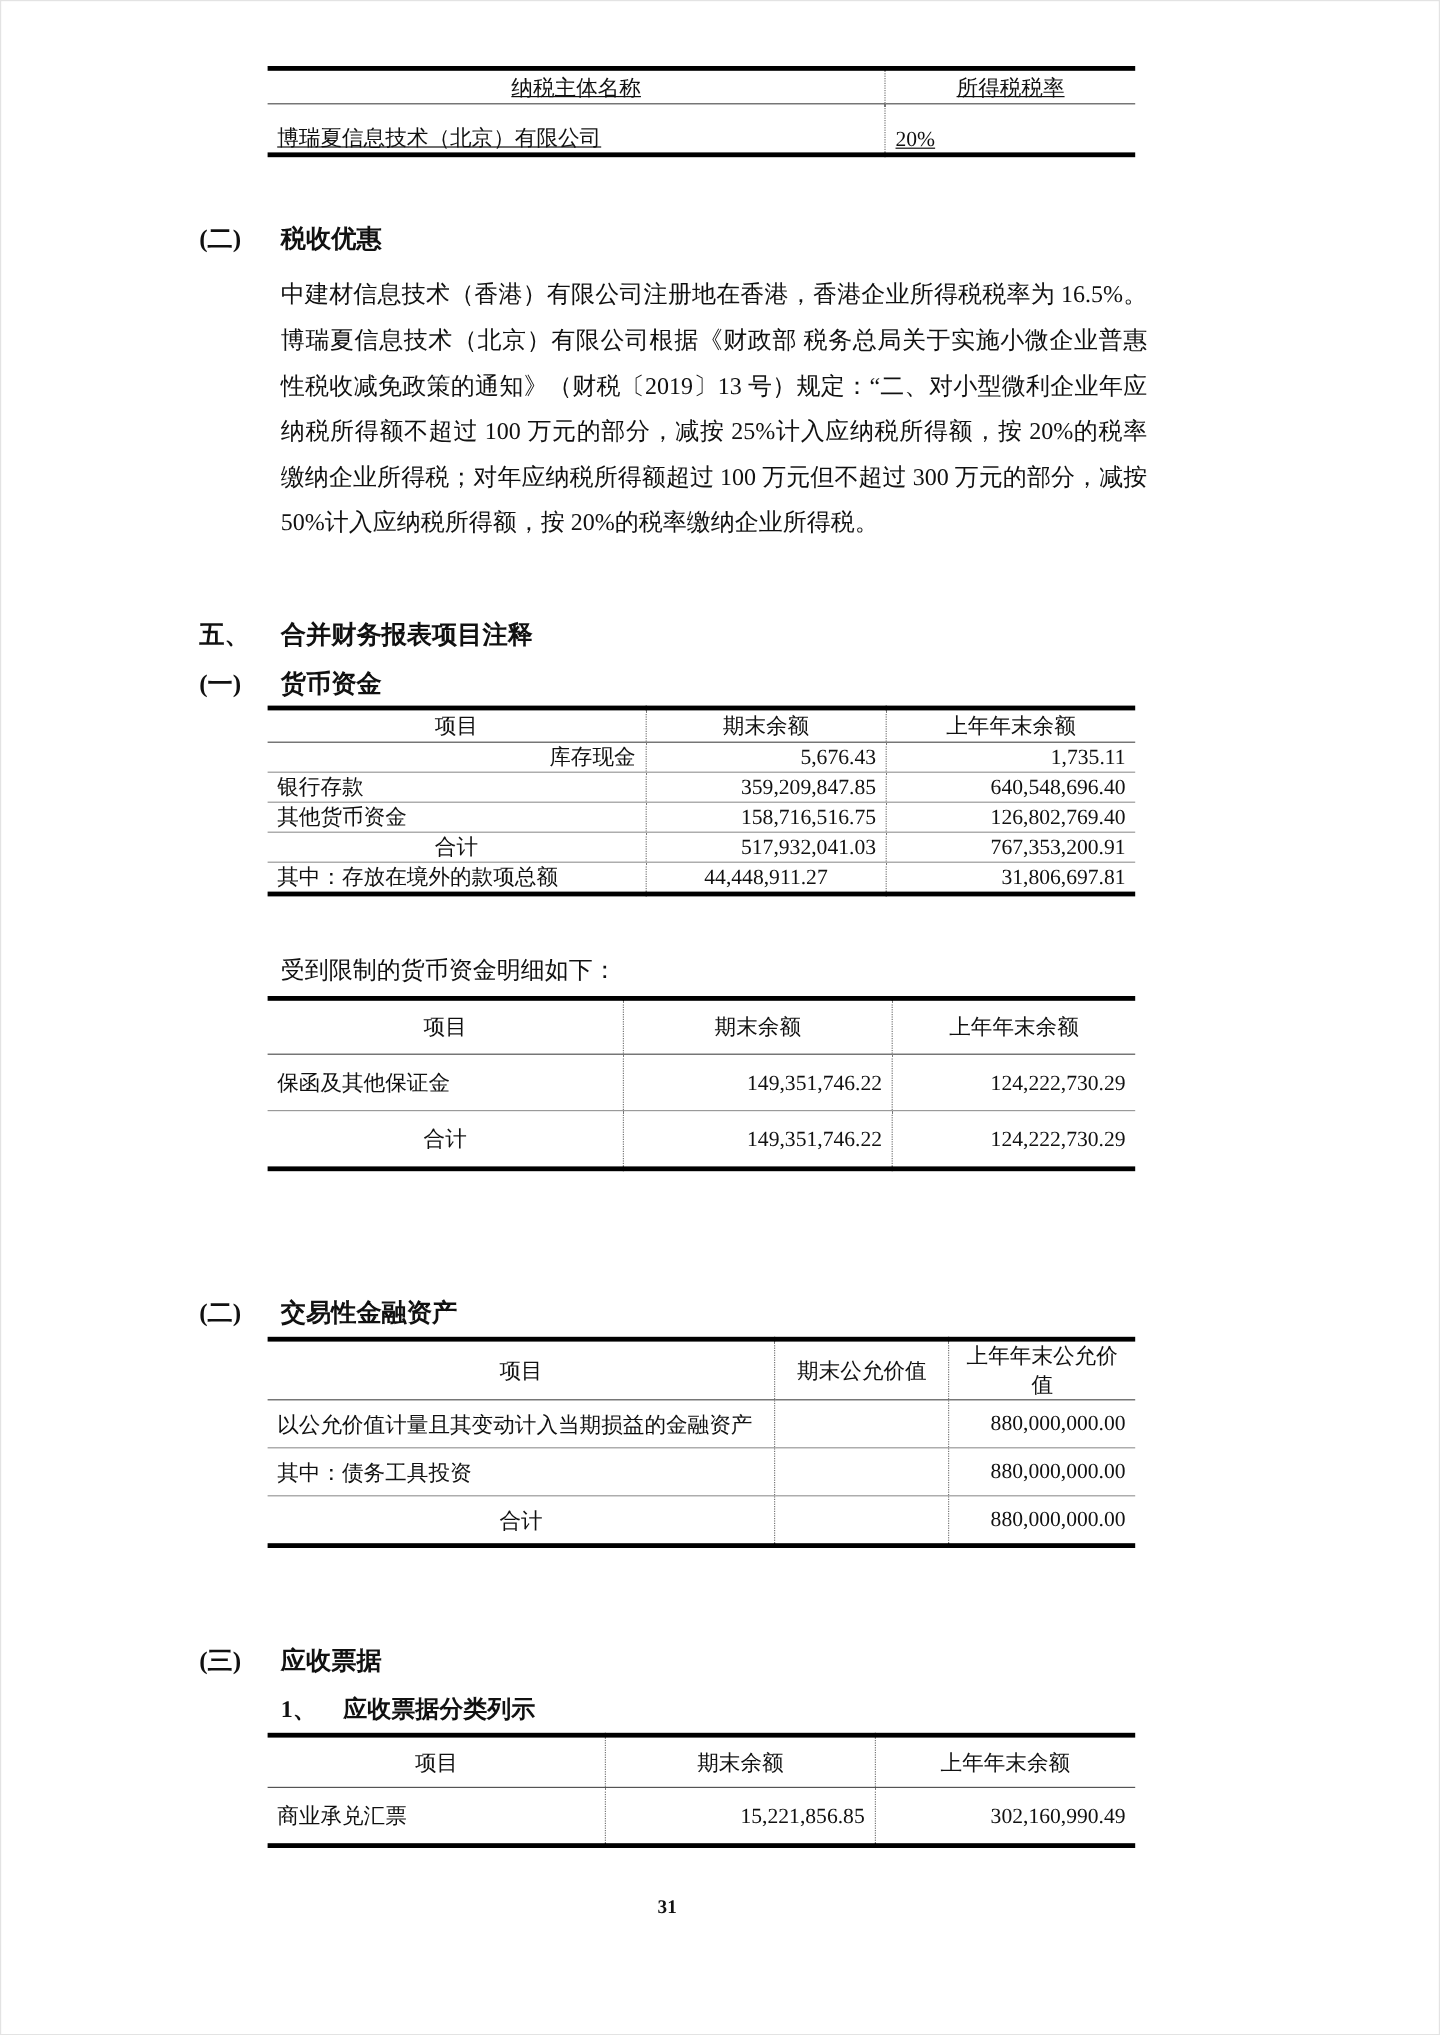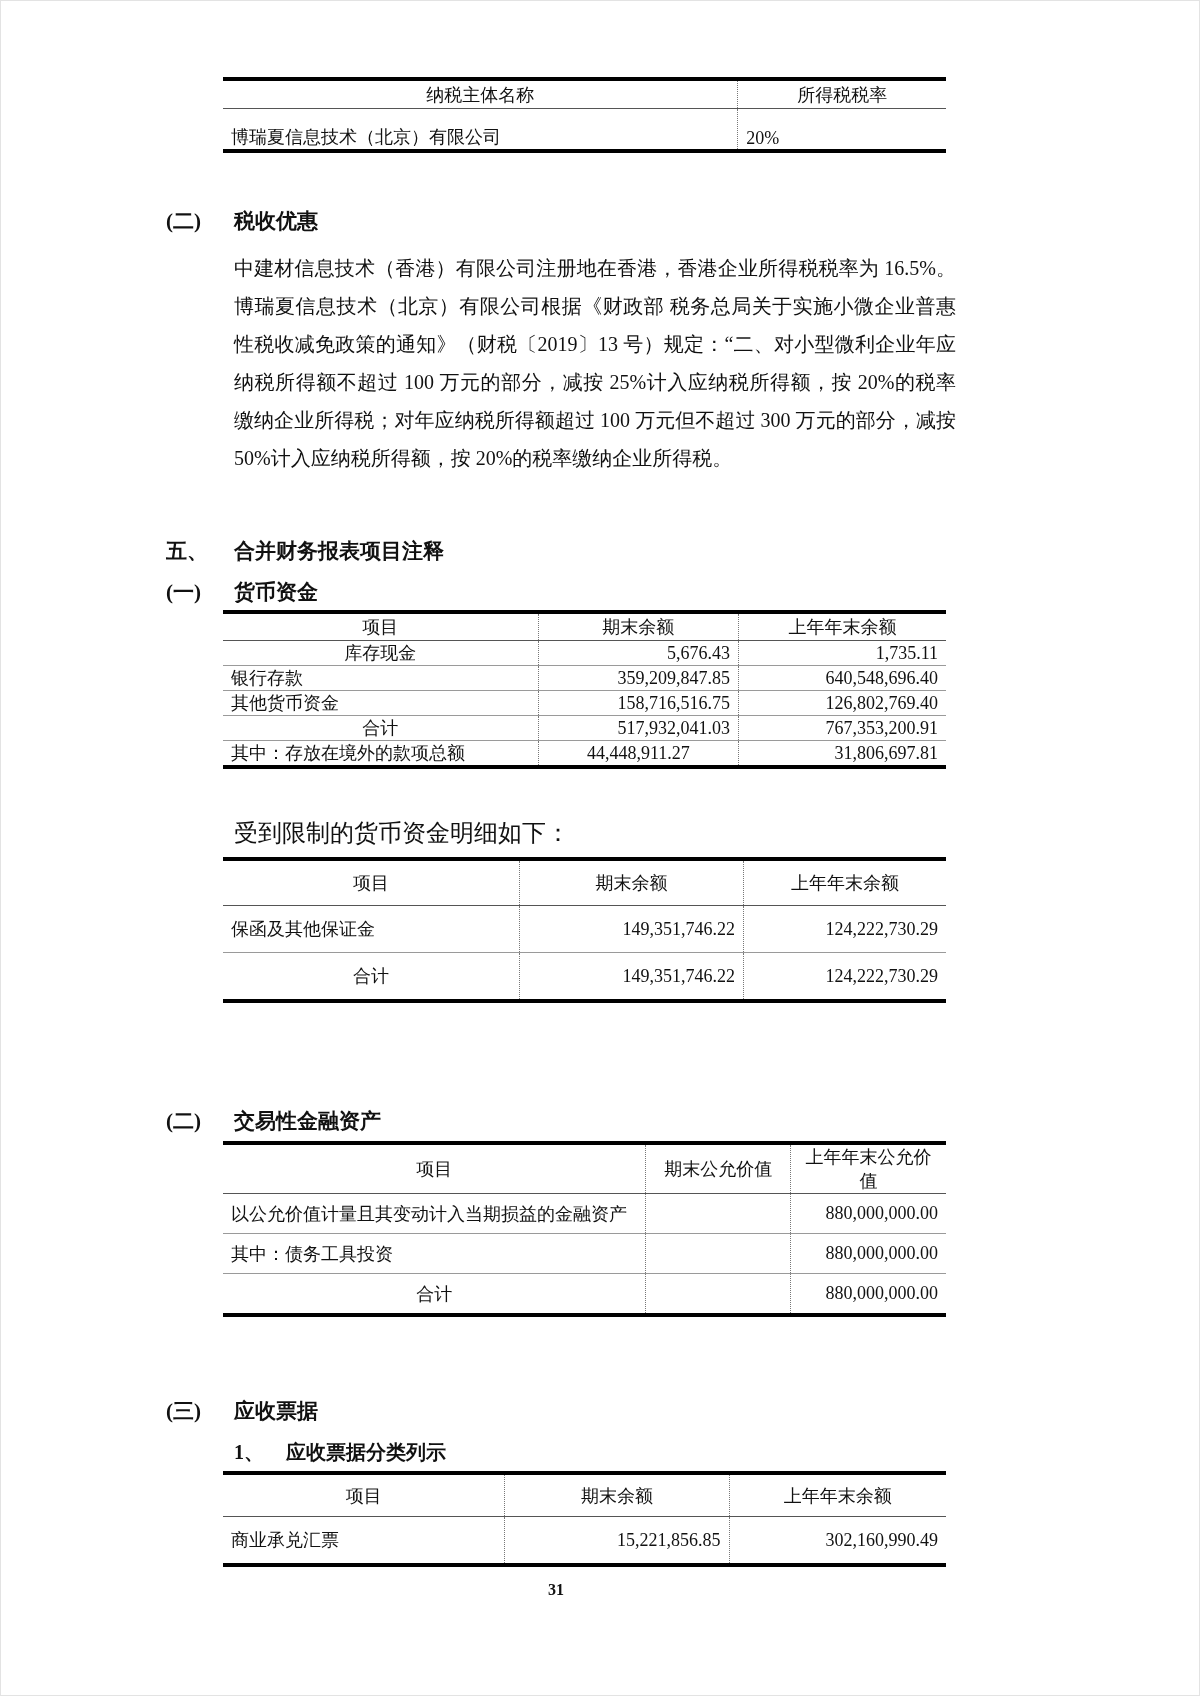--- a/index.html
+++ b/index.html
@@ -94,7 +94,7 @@
 
 <div class="page">
 
-  <table class="tbl tbl-tax" style="margin-top:76px;">
+  <table class="tbl tbl-tax" style="margin-top:54px;text-decoration:underline;">
     <colgroup>
         <col style="width:71.2%">
         <col style="width:28.8%">

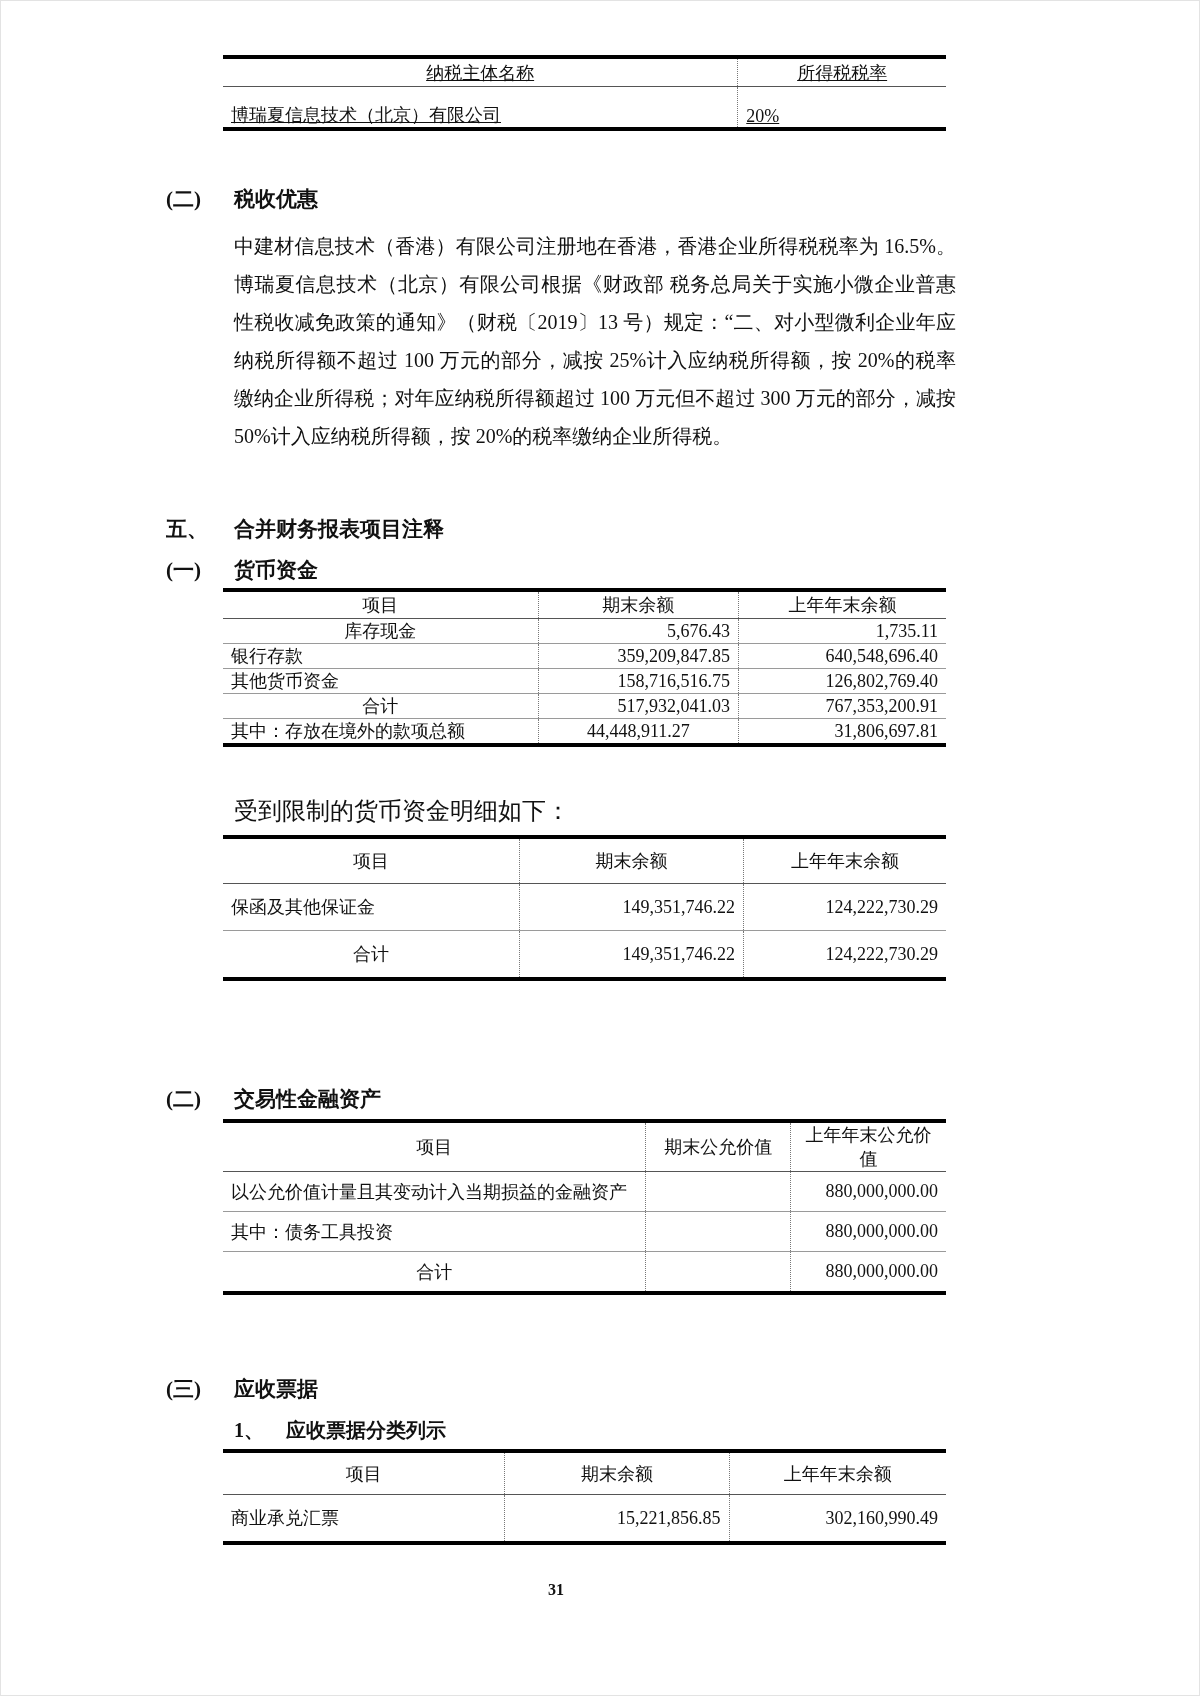--- a/index.html
+++ b/index.html
@@ -144,7 +144,7 @@
     </thead>
     <tbody>
         <tr>
-          <td style="text-align: center;">库存现金</td>
+          <td style="text-align: right;">库存现金</td>
           <td style="text-align: right;">5,676.43</td>
           <td style="text-align: right;">1,735.11</td>
         </tr>

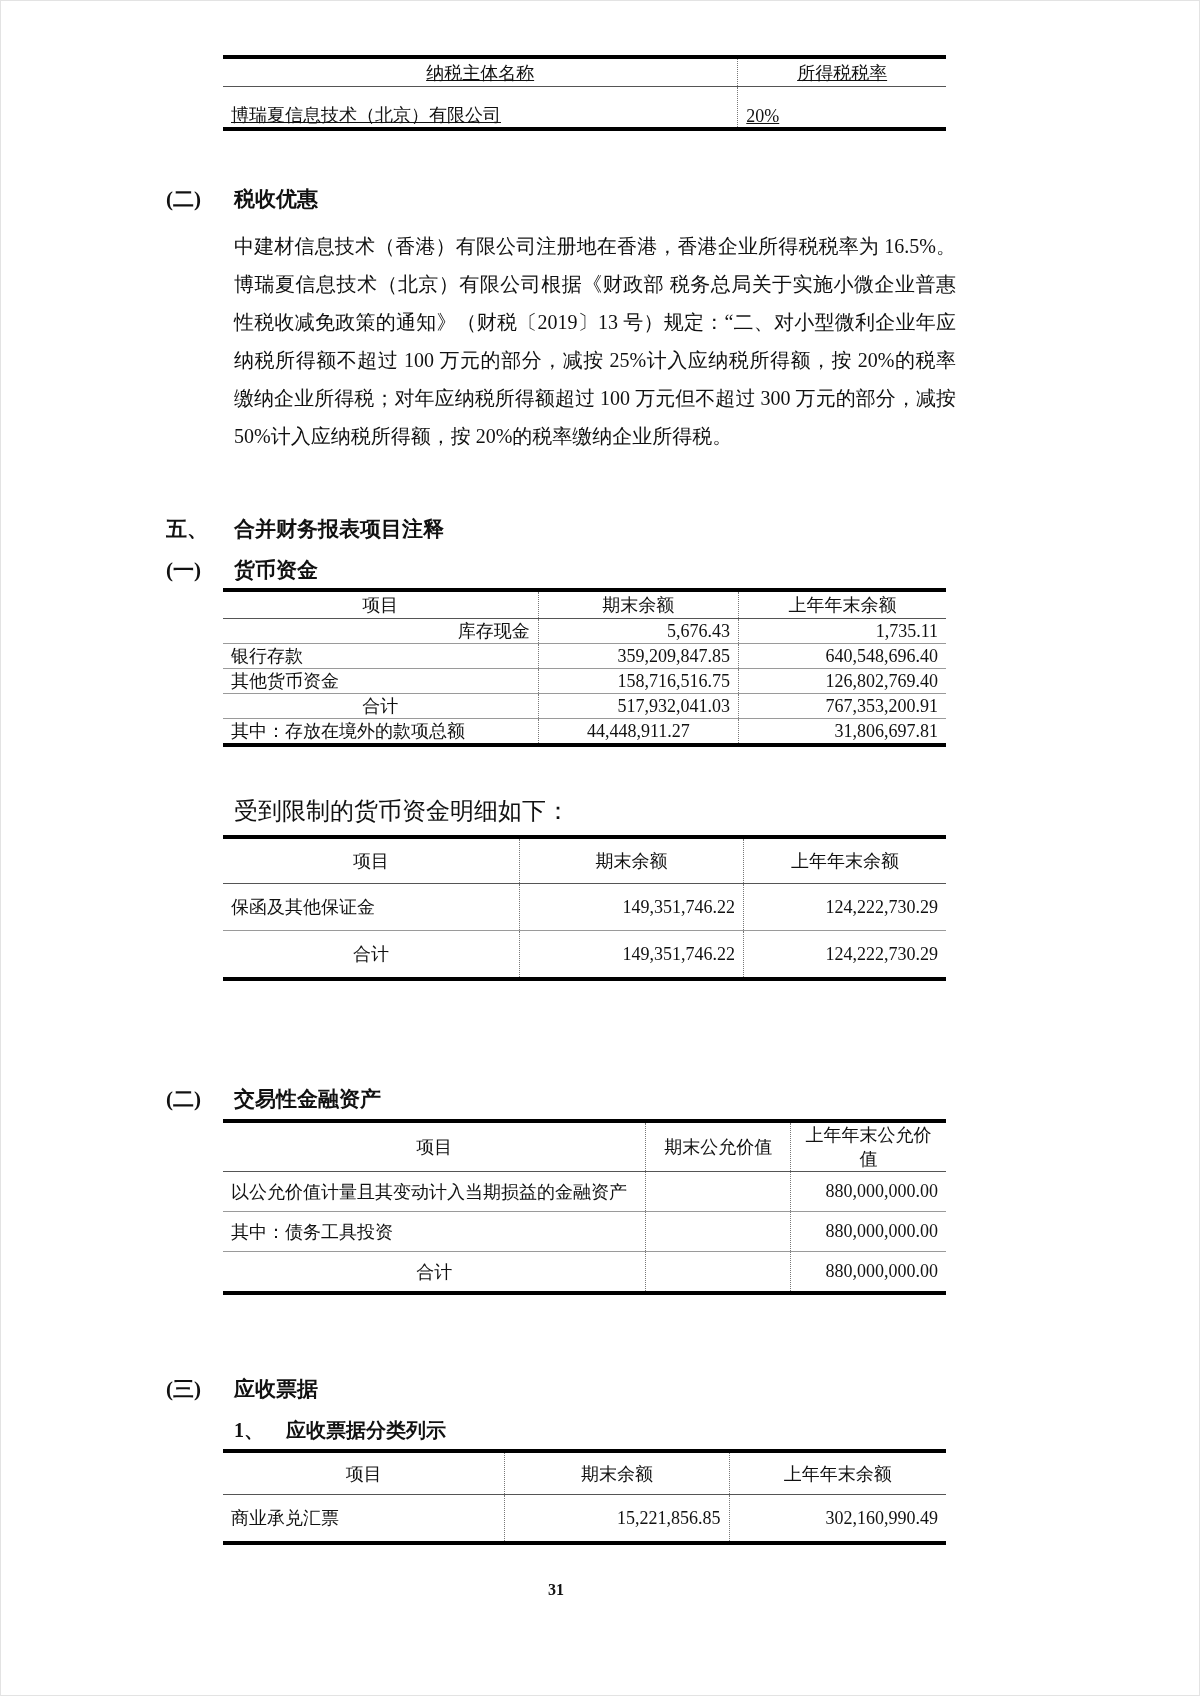--- a/index.html
+++ b/index.html
@@ -77,7 +77,7 @@
   }
   .note-line{
     margin:48px 0 0 233px;
-    font-size:24px;
+    font-size:20px;
   }
   .footer{
     position:absolute;

